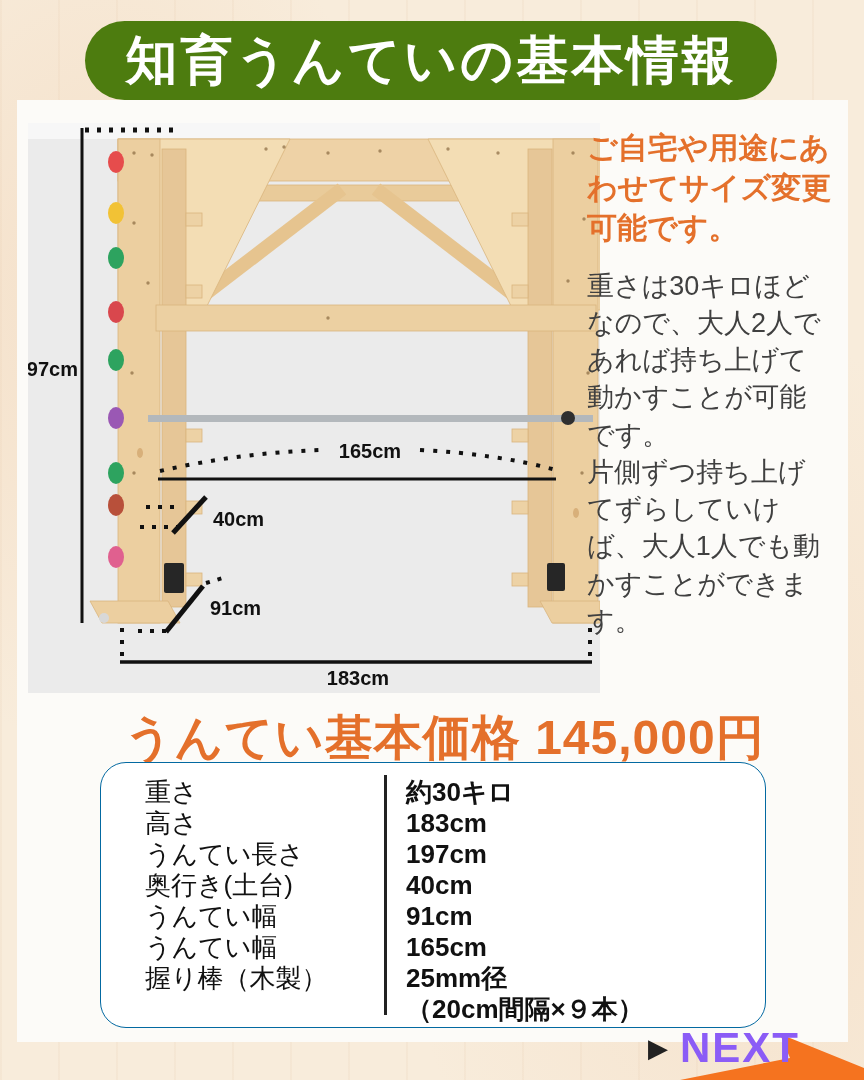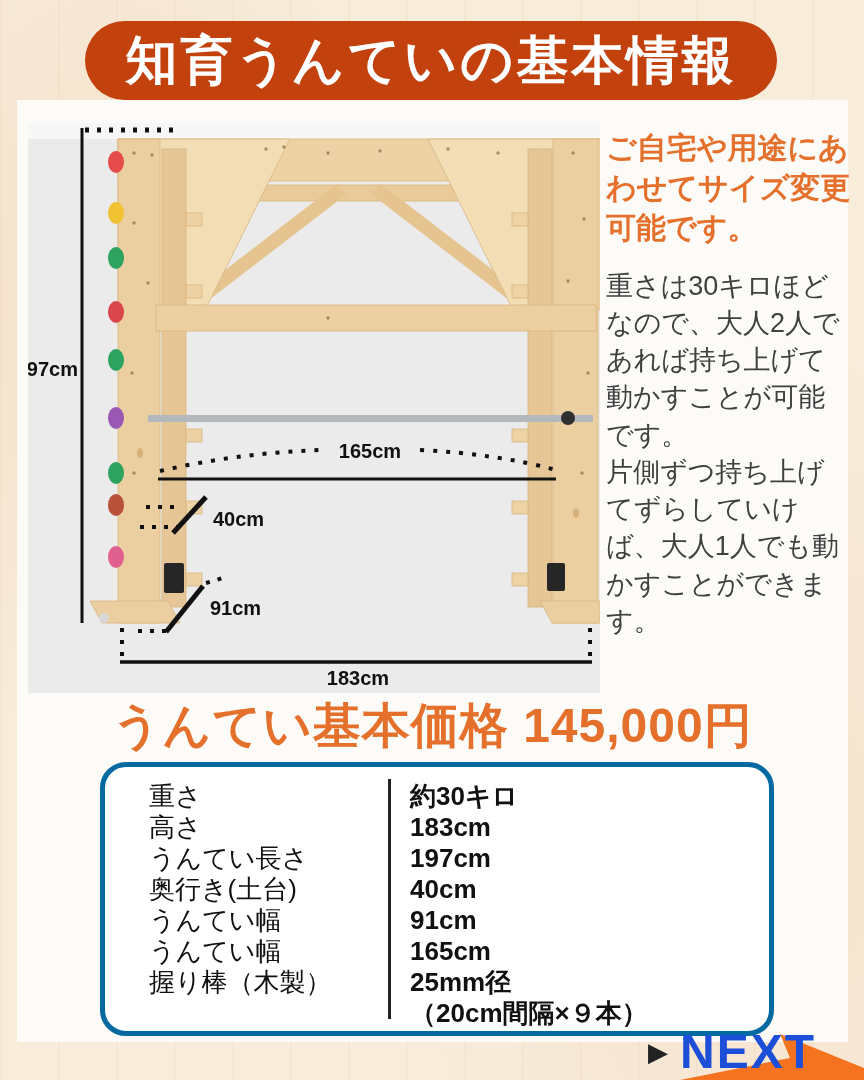--- a/index.html
+++ b/index.html
@@ -14,7 +14,7 @@
   }
   .banner{
     position:absolute;left:85px;top:21px;width:692px;height:79px;
-    background:#c2410c;border-radius:40px;
+    background:#4d7c0f;border-radius:40px;
     display:flex;align-items:center;justify-content:center;
     color:#ffffff;font-size:52px;font-weight:bold;letter-spacing:3px;
   }

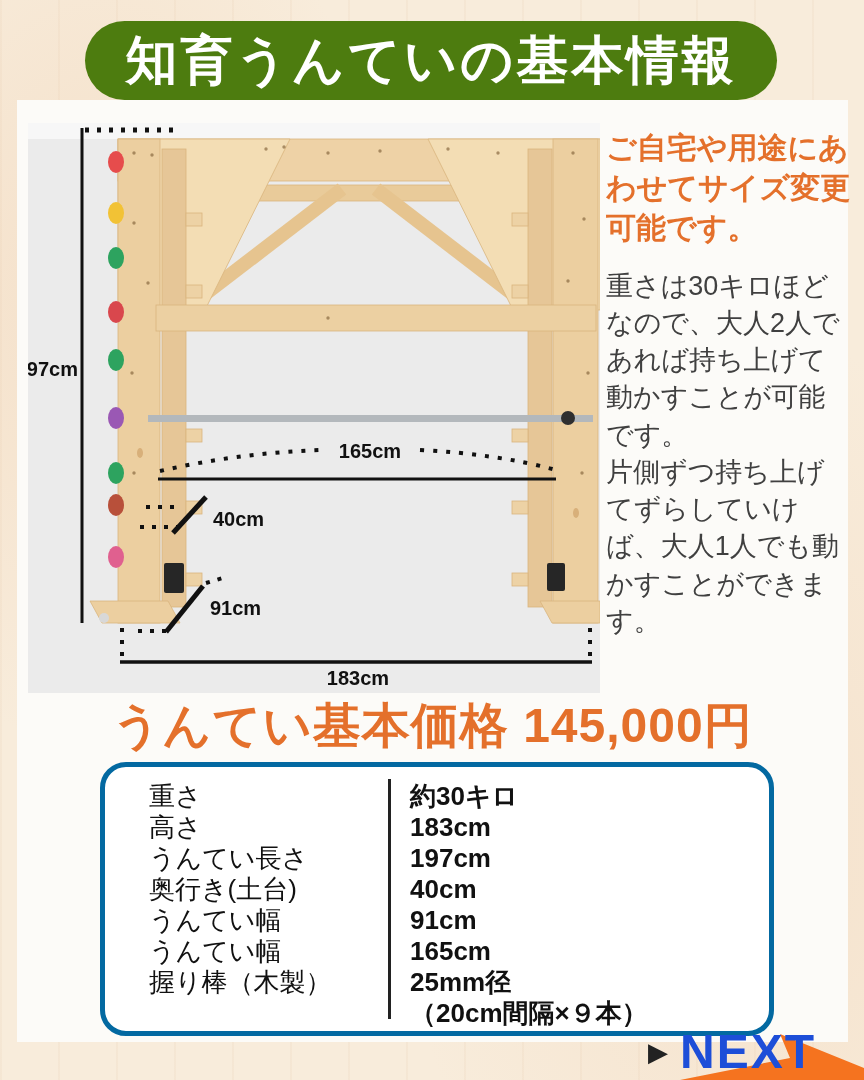--- a/index.html
+++ b/index.html
@@ -27,7 +27,7 @@
     background:#ebebeb;
   }
   .info-col{
-    position:absolute;left:589px;top:28px;width:246px;
+    position:absolute;left:570px;top:28px;width:246px;
   }
   .info-col p{margin:0;}
   .highlight{

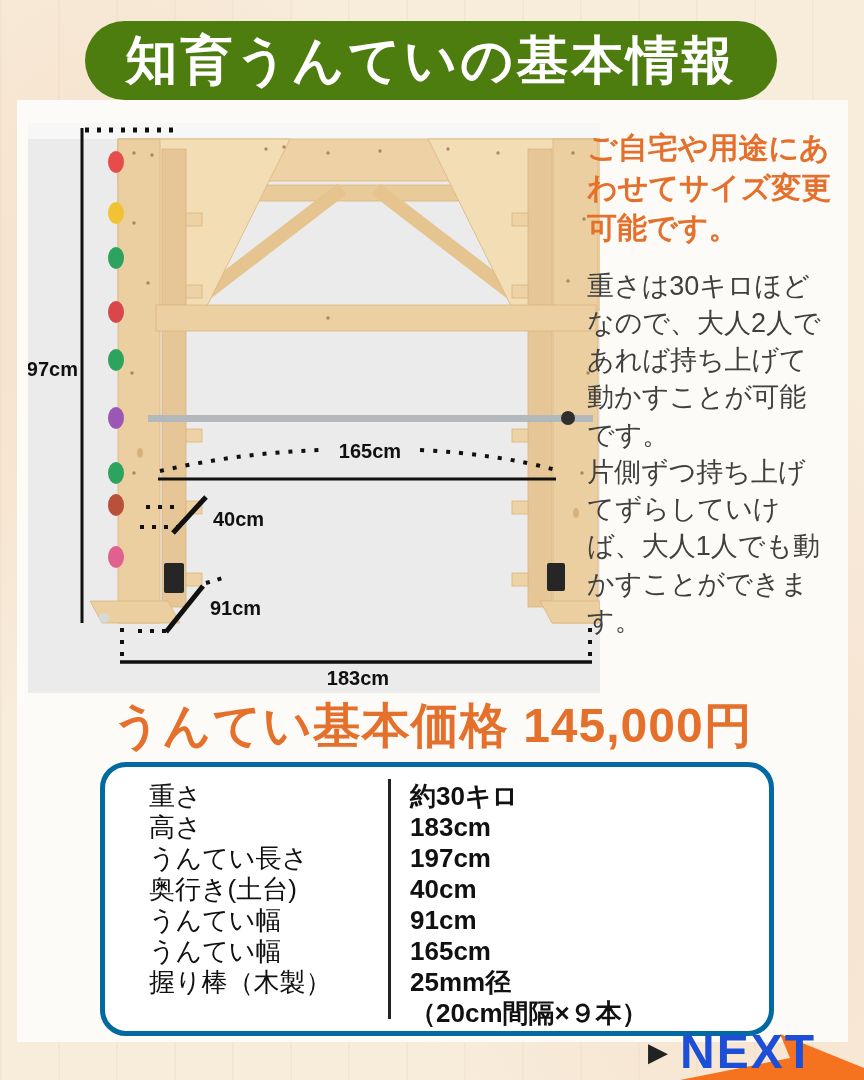--- a/index.html
+++ b/index.html
@@ -38,7 +38,7 @@
     color:#404040;font-size:27px;line-height:1.38;word-break:break-all;
   }
   .price-heading{
-    position:absolute;left:0;top:594px;width:831px;margin:0;
+    position:absolute;left:0;top:594px;width:831px;margin:12px;
     text-align:center;color:#e4702b;font-size:48px;font-weight:bold;letter-spacing:1px;
   }
   .spec-table{

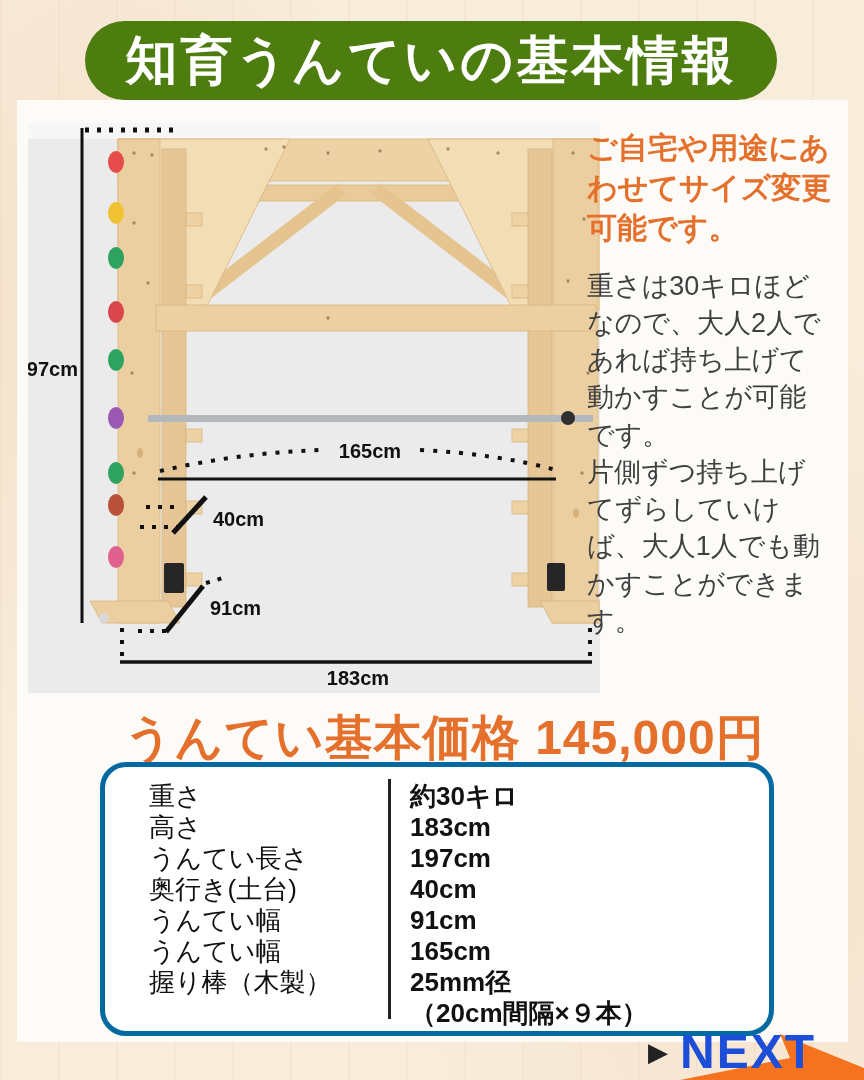--- a/index.html
+++ b/index.html
@@ -43,7 +43,7 @@
   }
   .spec-table{
     position:absolute;left:83px;top:662px;width:664px;height:264px;
-    background:#ffffff;border:5px solid #0369a1;border-radius:26px;
+    background:#ffffff;border:1px solid #0369a1;border-radius:26px;
   }
   .spec-col{
     position:absolute;top:14px;font-size:26px;line-height:31px;color:#111111;

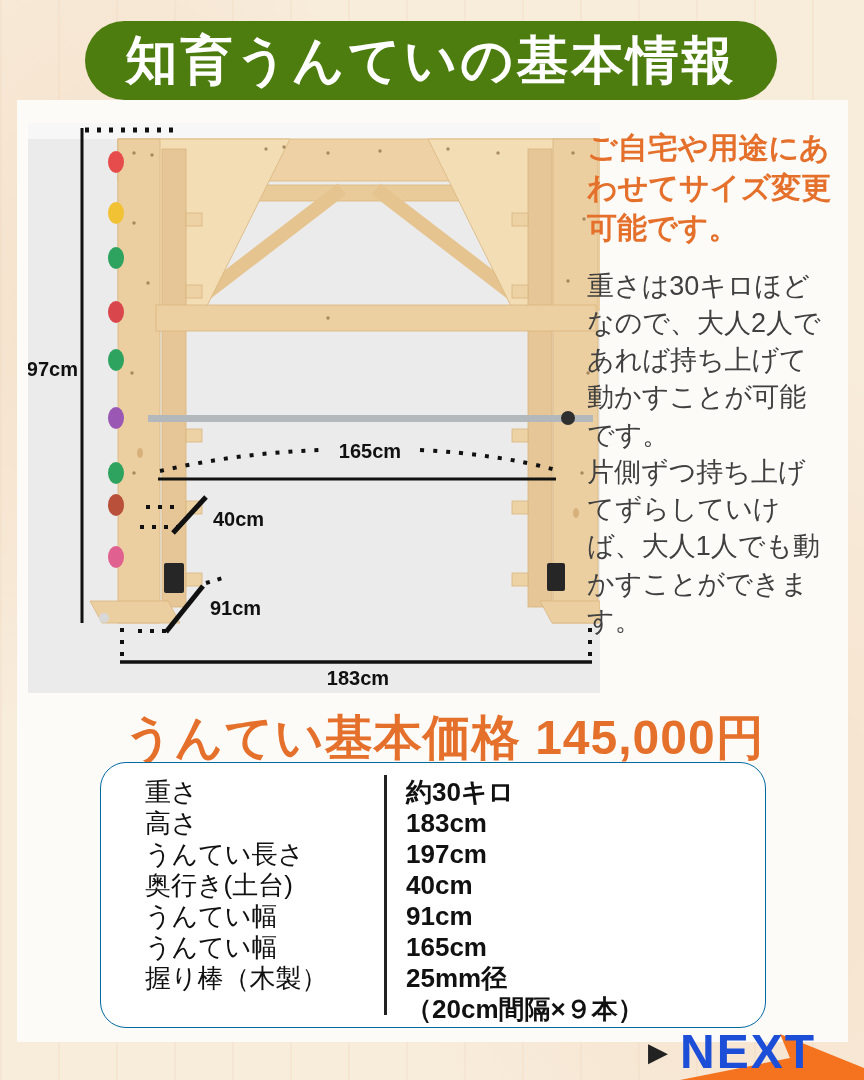--- a/index.html
+++ b/index.html
@@ -59,7 +59,7 @@
     display:flex;align-items:center;gap:12px;cursor:pointer;
   }
   .next-btn .tri{font-size:26px;color:#222222;line-height:1;}
-  .next-btn .lbl{font-size:48px;font-weight:bold;color:#1d4ed8;letter-spacing:2px;}
+  .next-btn .lbl{font-size:42px;font-weight:bold;color:#8b5cf6;letter-spacing:2px;}
   .next-arrow{position:absolute;left:640px;top:1028px;z-index:1;}
   svg text{font-family:"Liberation Sans","DejaVu Sans",sans-serif;}
 </style>

